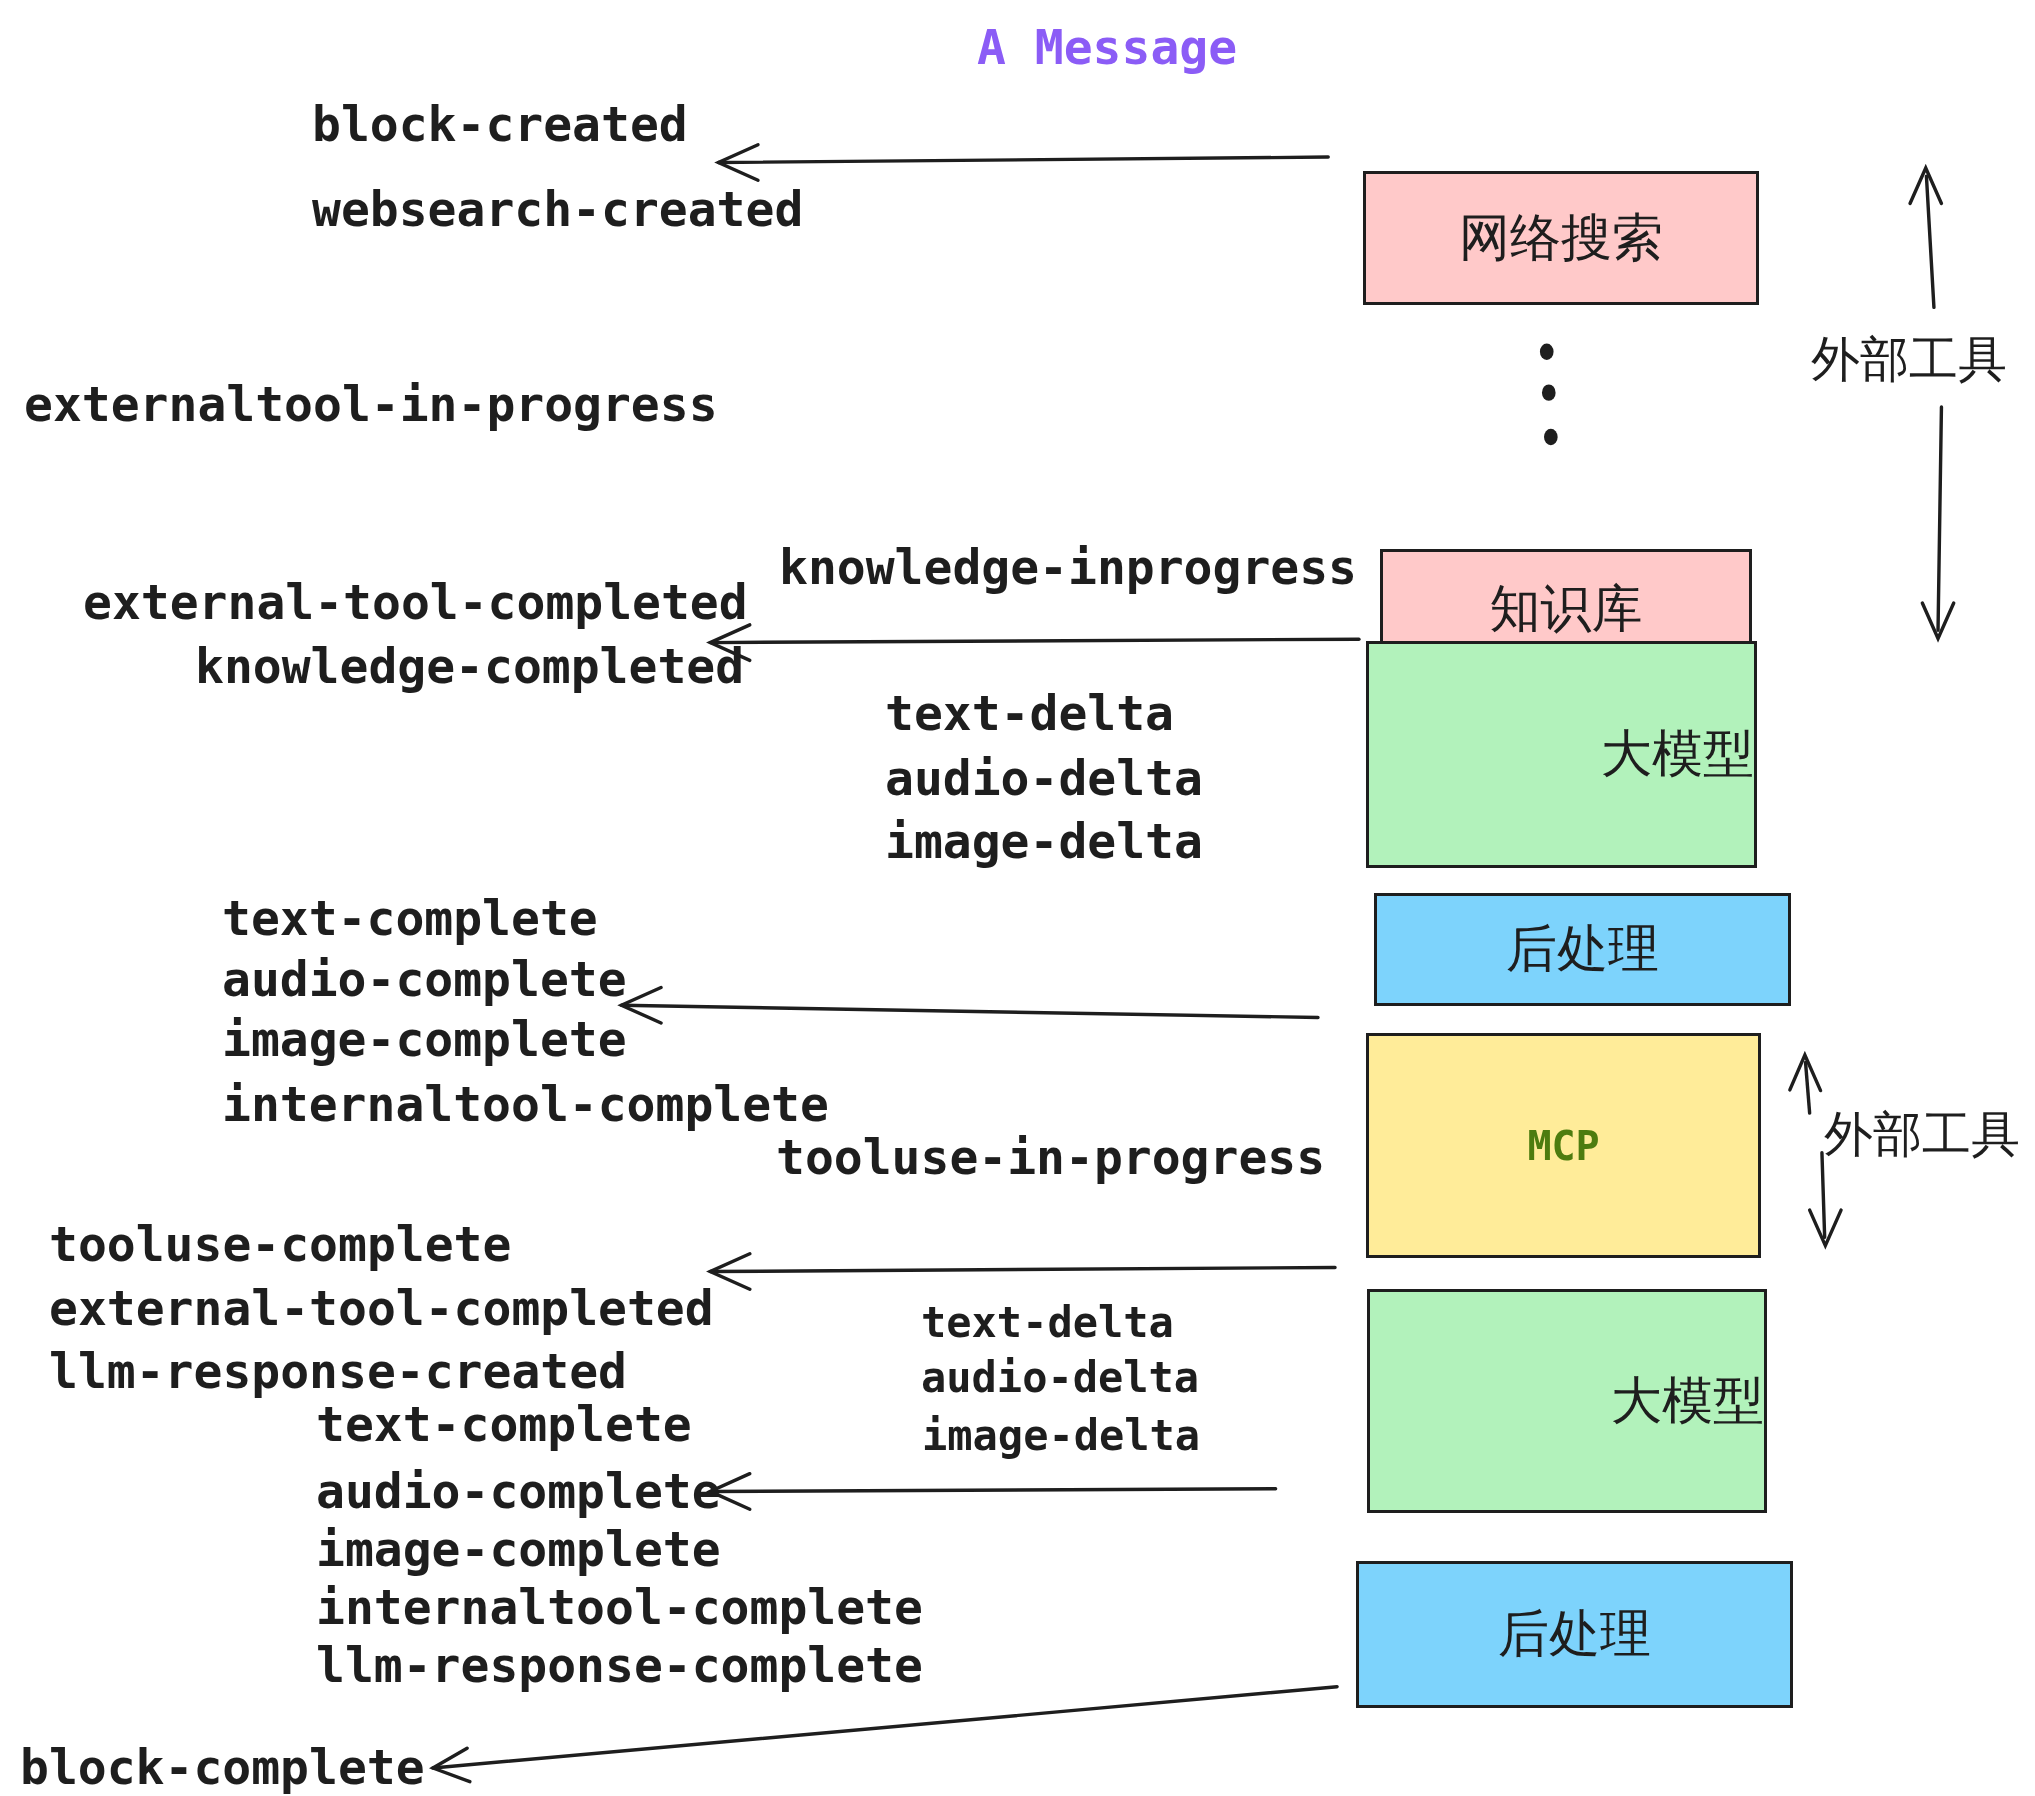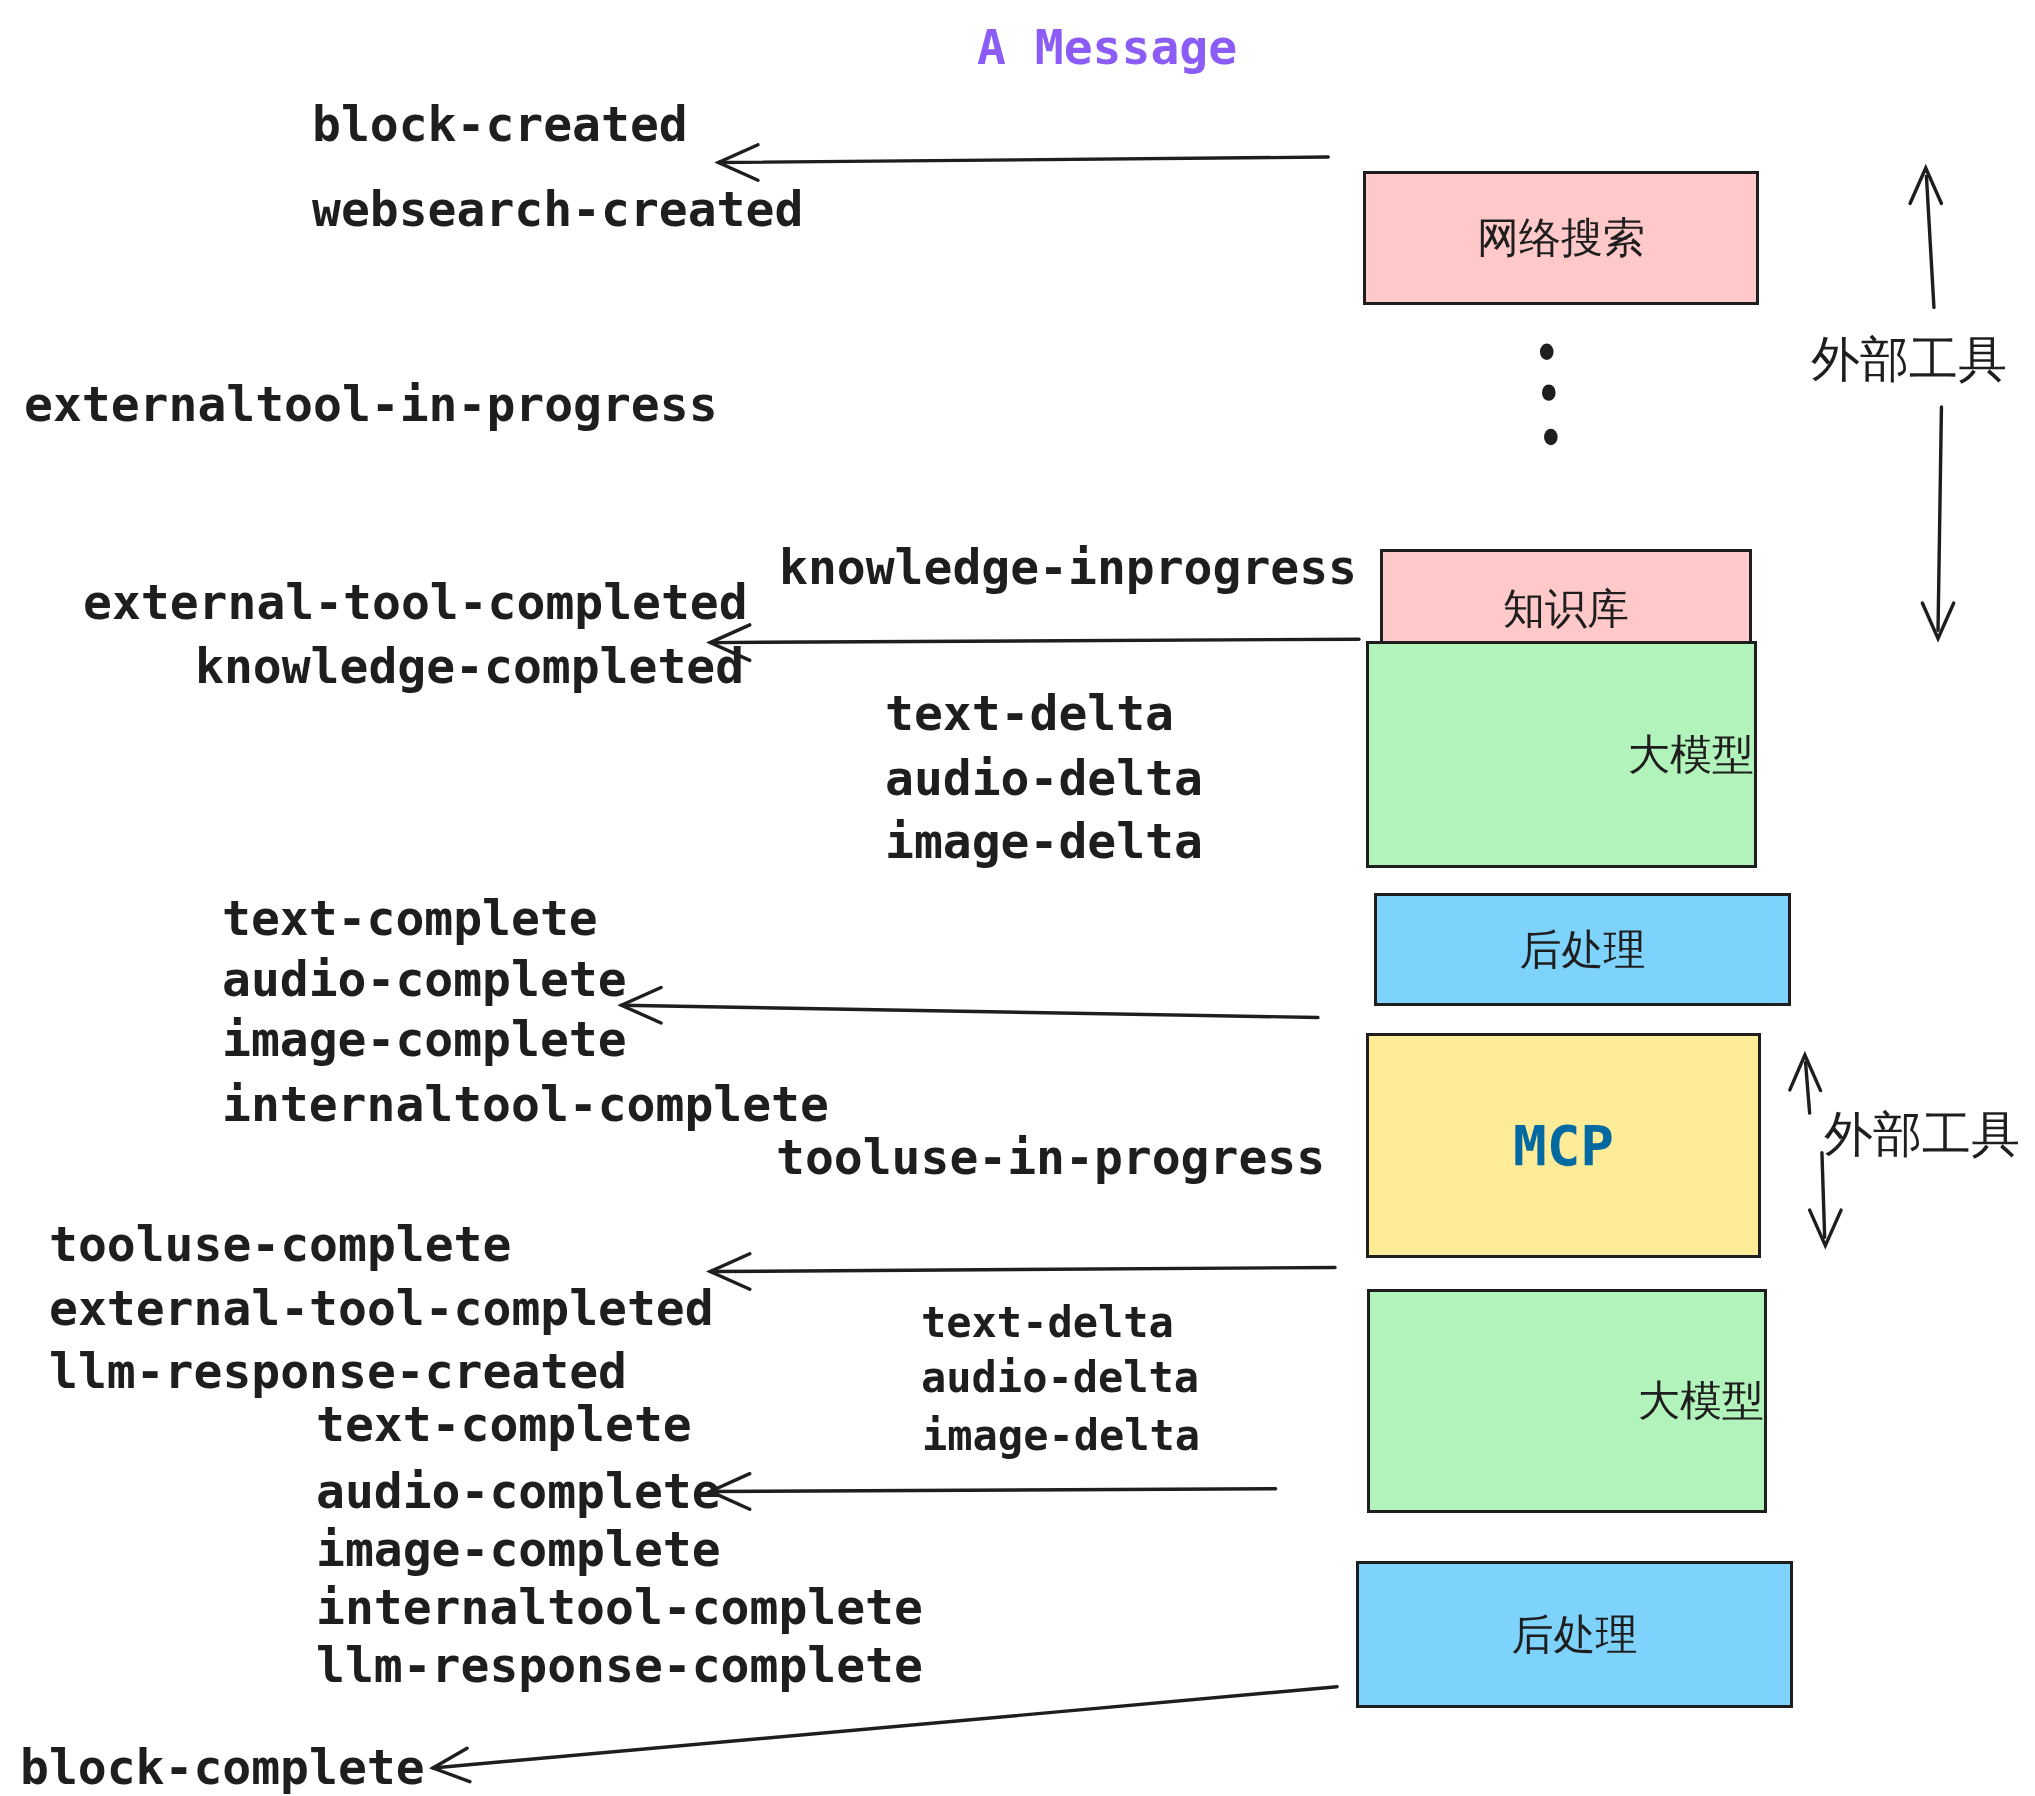--- a/index.html
+++ b/index.html
@@ -45,7 +45,7 @@
   }
   .node .cjk {
     font-family: "DejaVu Sans", "Liberation Sans", sans-serif;
-    font-size: 42px;
+    font-size: 51px;
     font-weight: 500;
     color: #1e1e1e;
     white-space: nowrap;

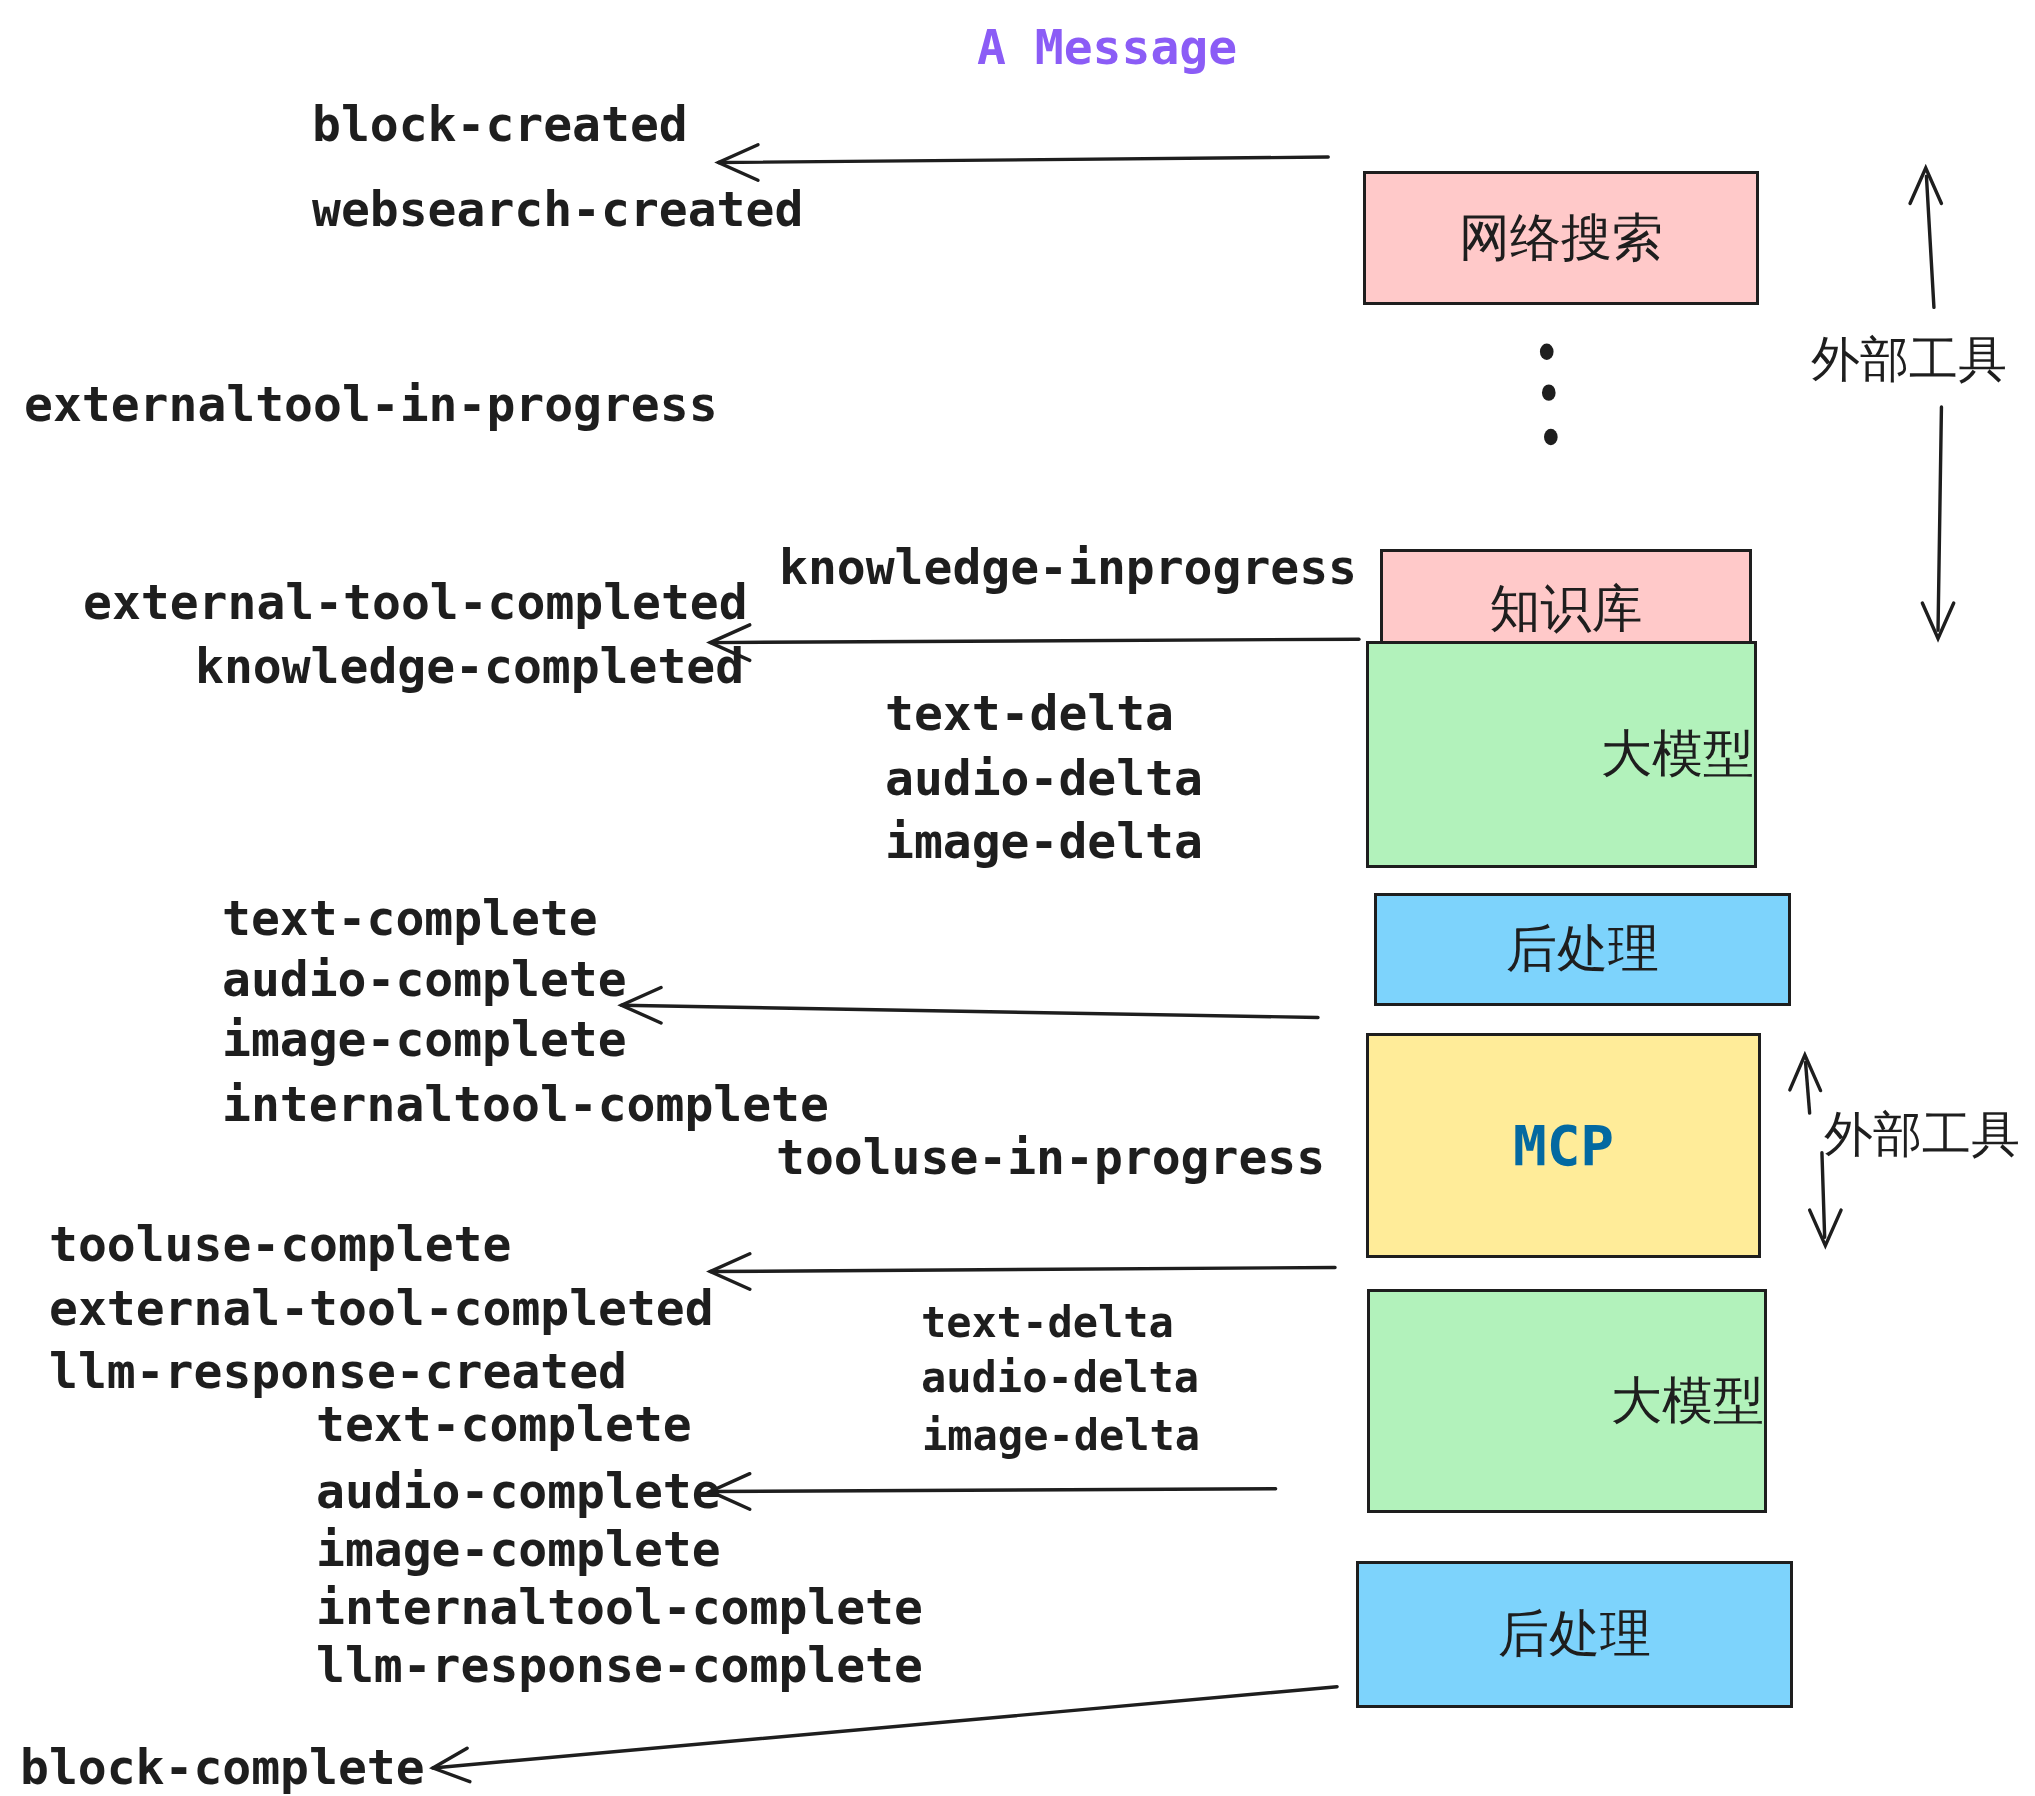--- a/index.html
+++ b/index.html
@@ -52,9 +52,9 @@
   }
   .node .mono {
     font-family: "DejaVu Sans Mono", monospace;
-    font-size: 56px;
+    font-size: 40px;
     font-weight: 600;
-    color: #0369a1;
+    color: #4d7c0f;
     white-space: nowrap;
   }
   .fill-pink   { background: #ffc9c9; }

